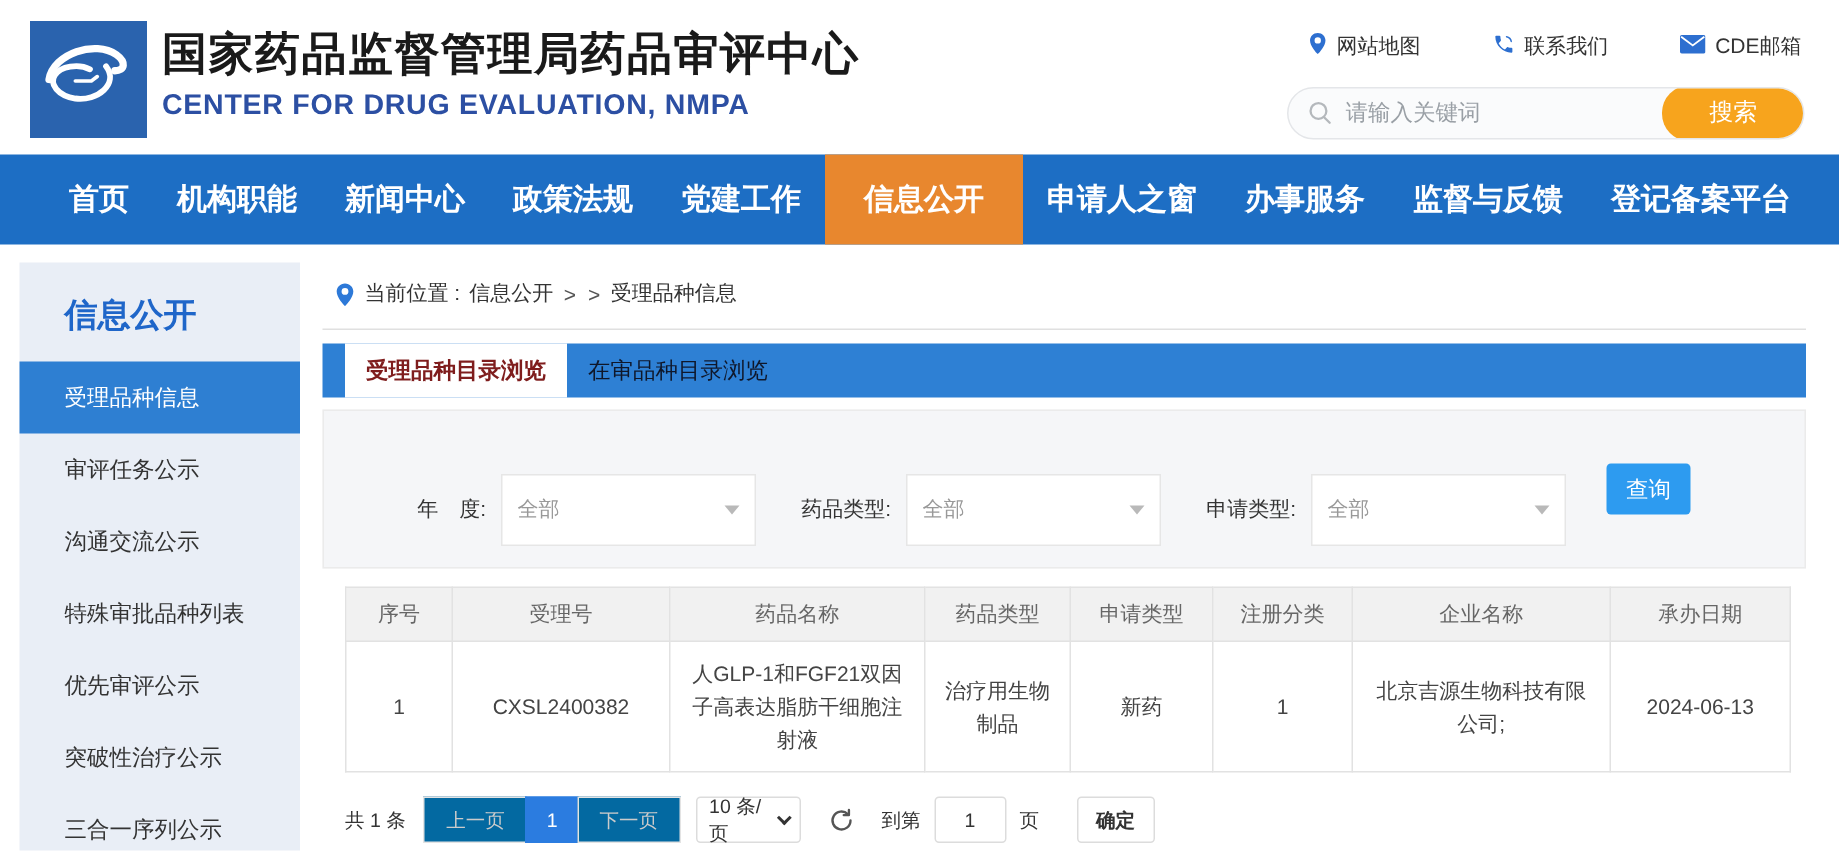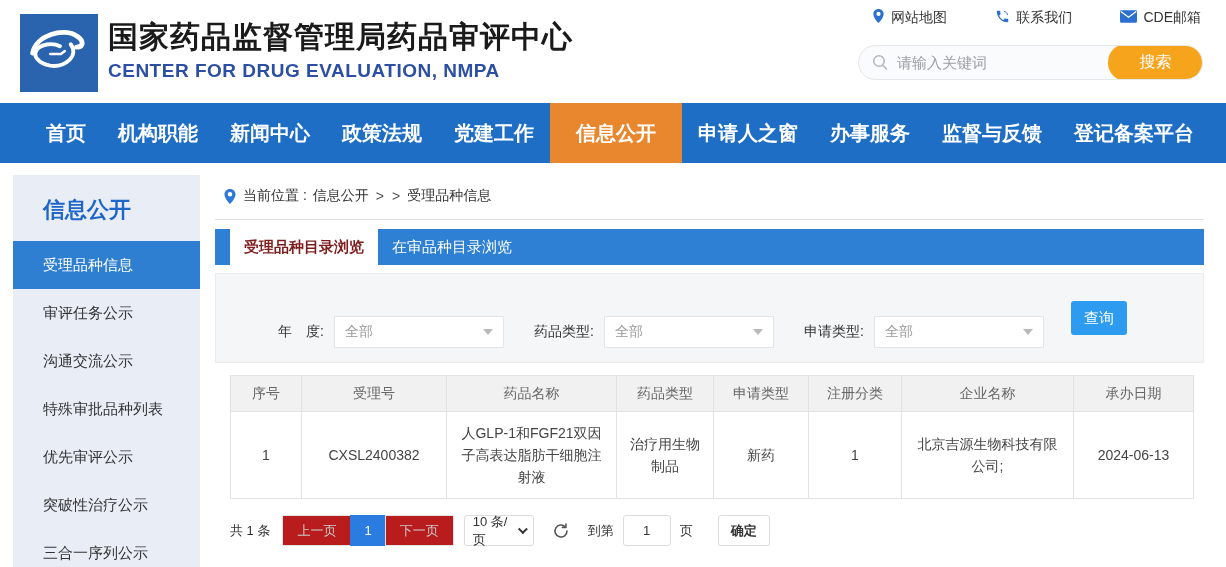--- a/index.html
+++ b/index.html
@@ -13,7 +13,7 @@
   .title-wrap { margin-left:10px; padding-top:4px; }
   .site-title { font-size:30px; font-weight:700; color:#1a1a1a; letter-spacing:1px; line-height:38px; }
   .site-subtitle { font-size:19px; font-weight:700; color:#2c4fa3; letter-spacing:0.5px; margin-top:4px; }
-  .header-right { position:absolute; right:23px; top:4px; width:345px; }
+  .header-right { position:absolute; right:23px; top:17px; width:345px; }
   .quick-links { display:flex; justify-content:space-between; align-items:center; padding:4px 2px 0 14px; }
   .quick-link { display:flex; align-items:center; gap:6px; font-size:14px; color:#333; text-decoration:none; cursor:pointer; }
   .search-bar { margin-top:18px; height:35px; background:#fafbfc; border:1px solid #e4e6e9; border-radius:18px; display:flex; align-items:center; padding-left:13px; overflow:hidden; }

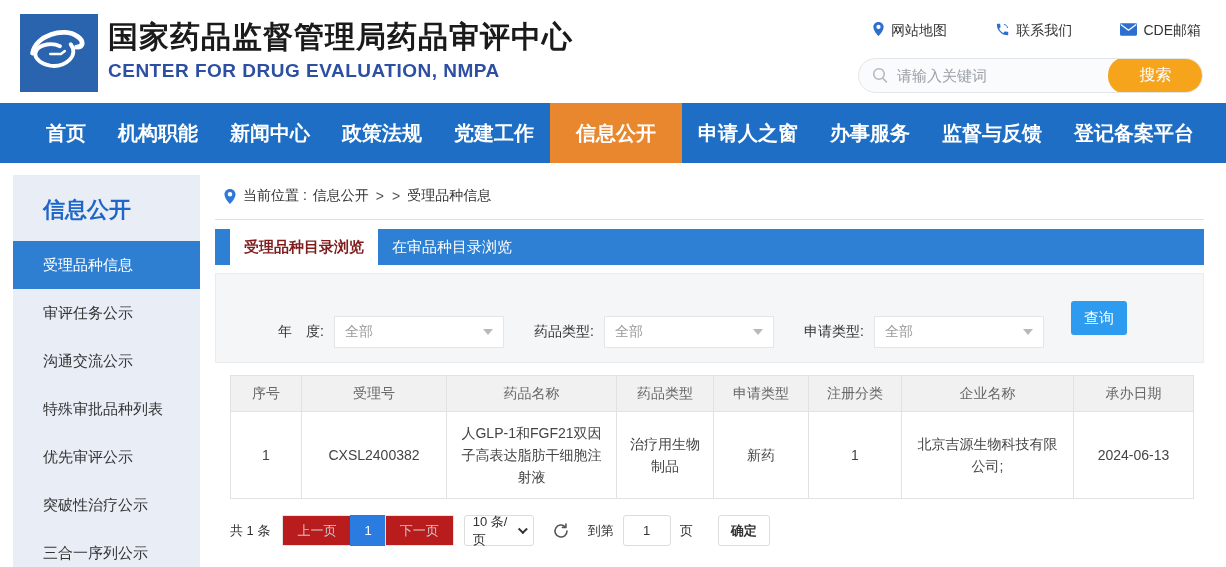--- a/index.html
+++ b/index.html
@@ -44,7 +44,7 @@
 
   
   .tabbar { margin-top:9px; height:36px; background:#2e80d4; display:flex; align-items:stretch; }
-  .tab { width:148px; display:flex; align-items:center; justify-content:center; font-size:15px; color:#ffffff; cursor:pointer; }
+  .tab { width:148px; display:flex; align-items:center; justify-content:center; font-size:15px; color:#0f172a; cursor:pointer; }
   .tab.active { background:#fff; color:#7f1d1d; font-weight:700; margin-left:15px; }
 
   

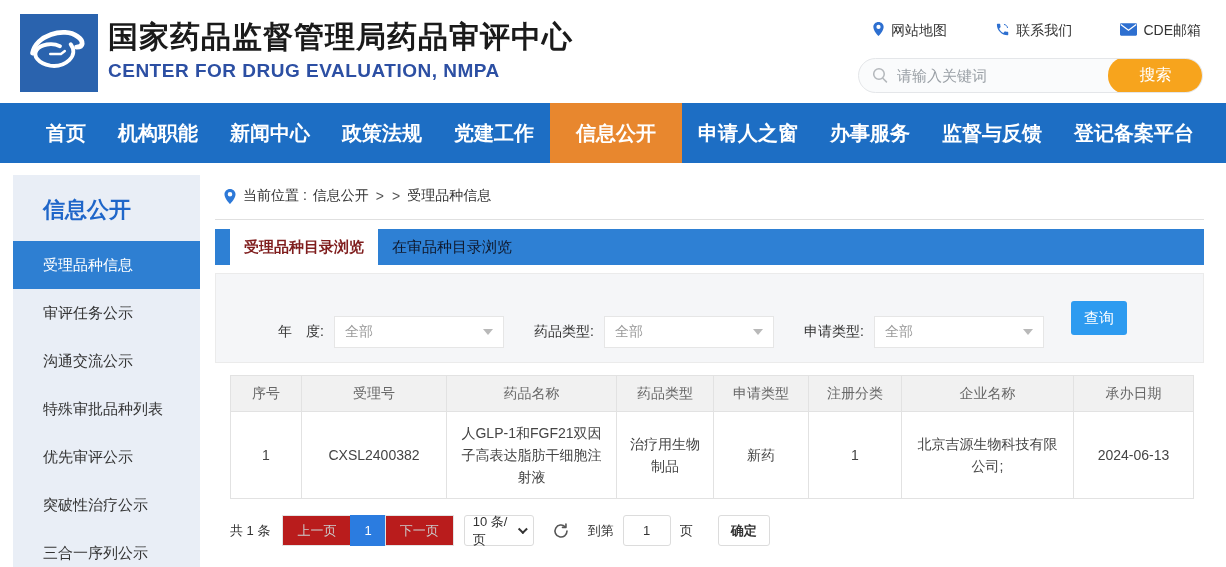--- a/index.html
+++ b/index.html
@@ -53,7 +53,7 @@
   .filter-row + .filter-row { margin-top:8px; }
   .fgroup { display:flex; align-items:center; margin-right:22px; }
   .fgroup label { width:68px; text-align:right; margin-right:10px; font-size:14px; color:#333; }
-  .fselect { width:170px; height:32px; background:#fff; border:1px solid #e6e6e6; display:flex; align-items:center; justify-content:space-between; padding:0 10px; font-size:14px; color:#999; cursor:pointer; }
+  .fselect { width:170px; height:48px; background:#fff; border:1px solid #e6e6e6; display:flex; align-items:center; justify-content:space-between; padding:0 10px; font-size:14px; color:#999; cursor:pointer; }
   .caret { width:0; height:0; border-left:5px solid transparent; border-right:5px solid transparent; border-top:6px solid #b9b9b9; }
   .ftext { width:170px; height:32px; background:#fff; border:1px solid #e6e6e6; padding:0 10px; font-size:14px; color:#333; outline:none; font-family:inherit; }
   .ftext::placeholder { color:#aab0b6; }

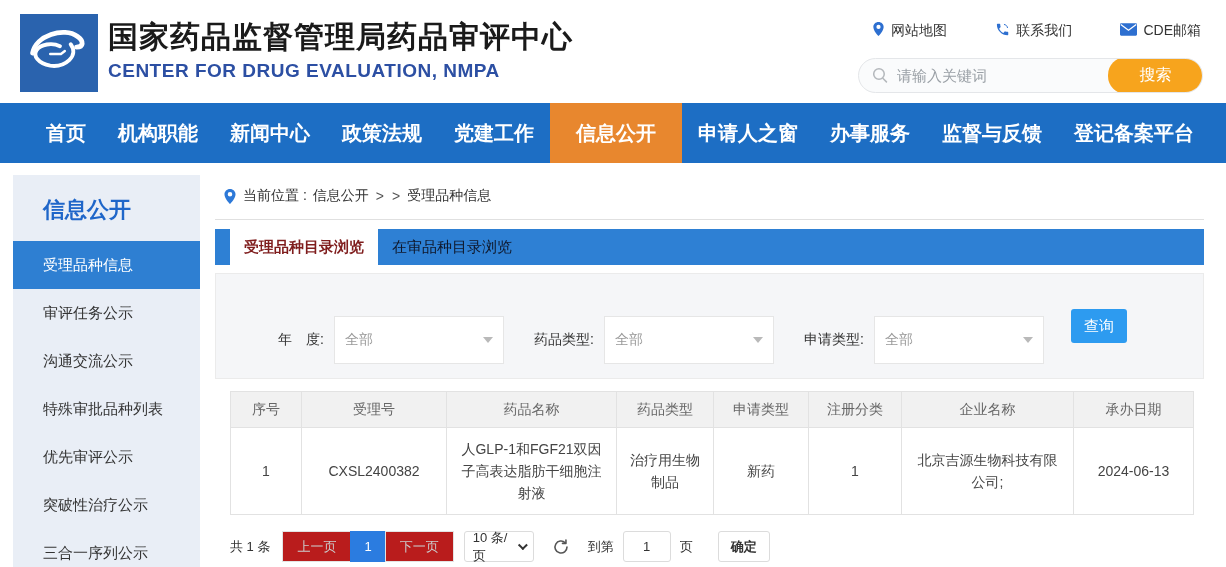--- a/index.html
+++ b/index.html
@@ -68,7 +68,7 @@
   .pagination { margin:16px 0 0 15px; display:flex; align-items:center; font-size:13px; color:#333; }
   .total { margin-right:12px; }
   .pager-group { display:flex; }
-  .pg { height:31px; border:1px solid #e3e3e3; background:#b91c1c; font-size:13px; color:#cbcbcb; padding:0 14px; cursor:pointer; font-family:inherit; }
+  .pg { height:31px; border:1px solid #e3e3e3; background:#0369a1; font-size:13px; color:#cbcbcb; padding:0 14px; cursor:pointer; font-family:inherit; }
   .pg + .pg { margin-left:-1px; }
   .pg.current { background:#2b7ce0; border-color:#2b7ce0; color:#fff; padding:0 13px; cursor:default; }
   .page-size { margin-left:10px; width:70px; height:31px; border:1px solid #dcdcdc; border-radius:3px; background:#fff; display:flex; align-items:center; justify-content:space-between; padding:0 8px; cursor:pointer; }

